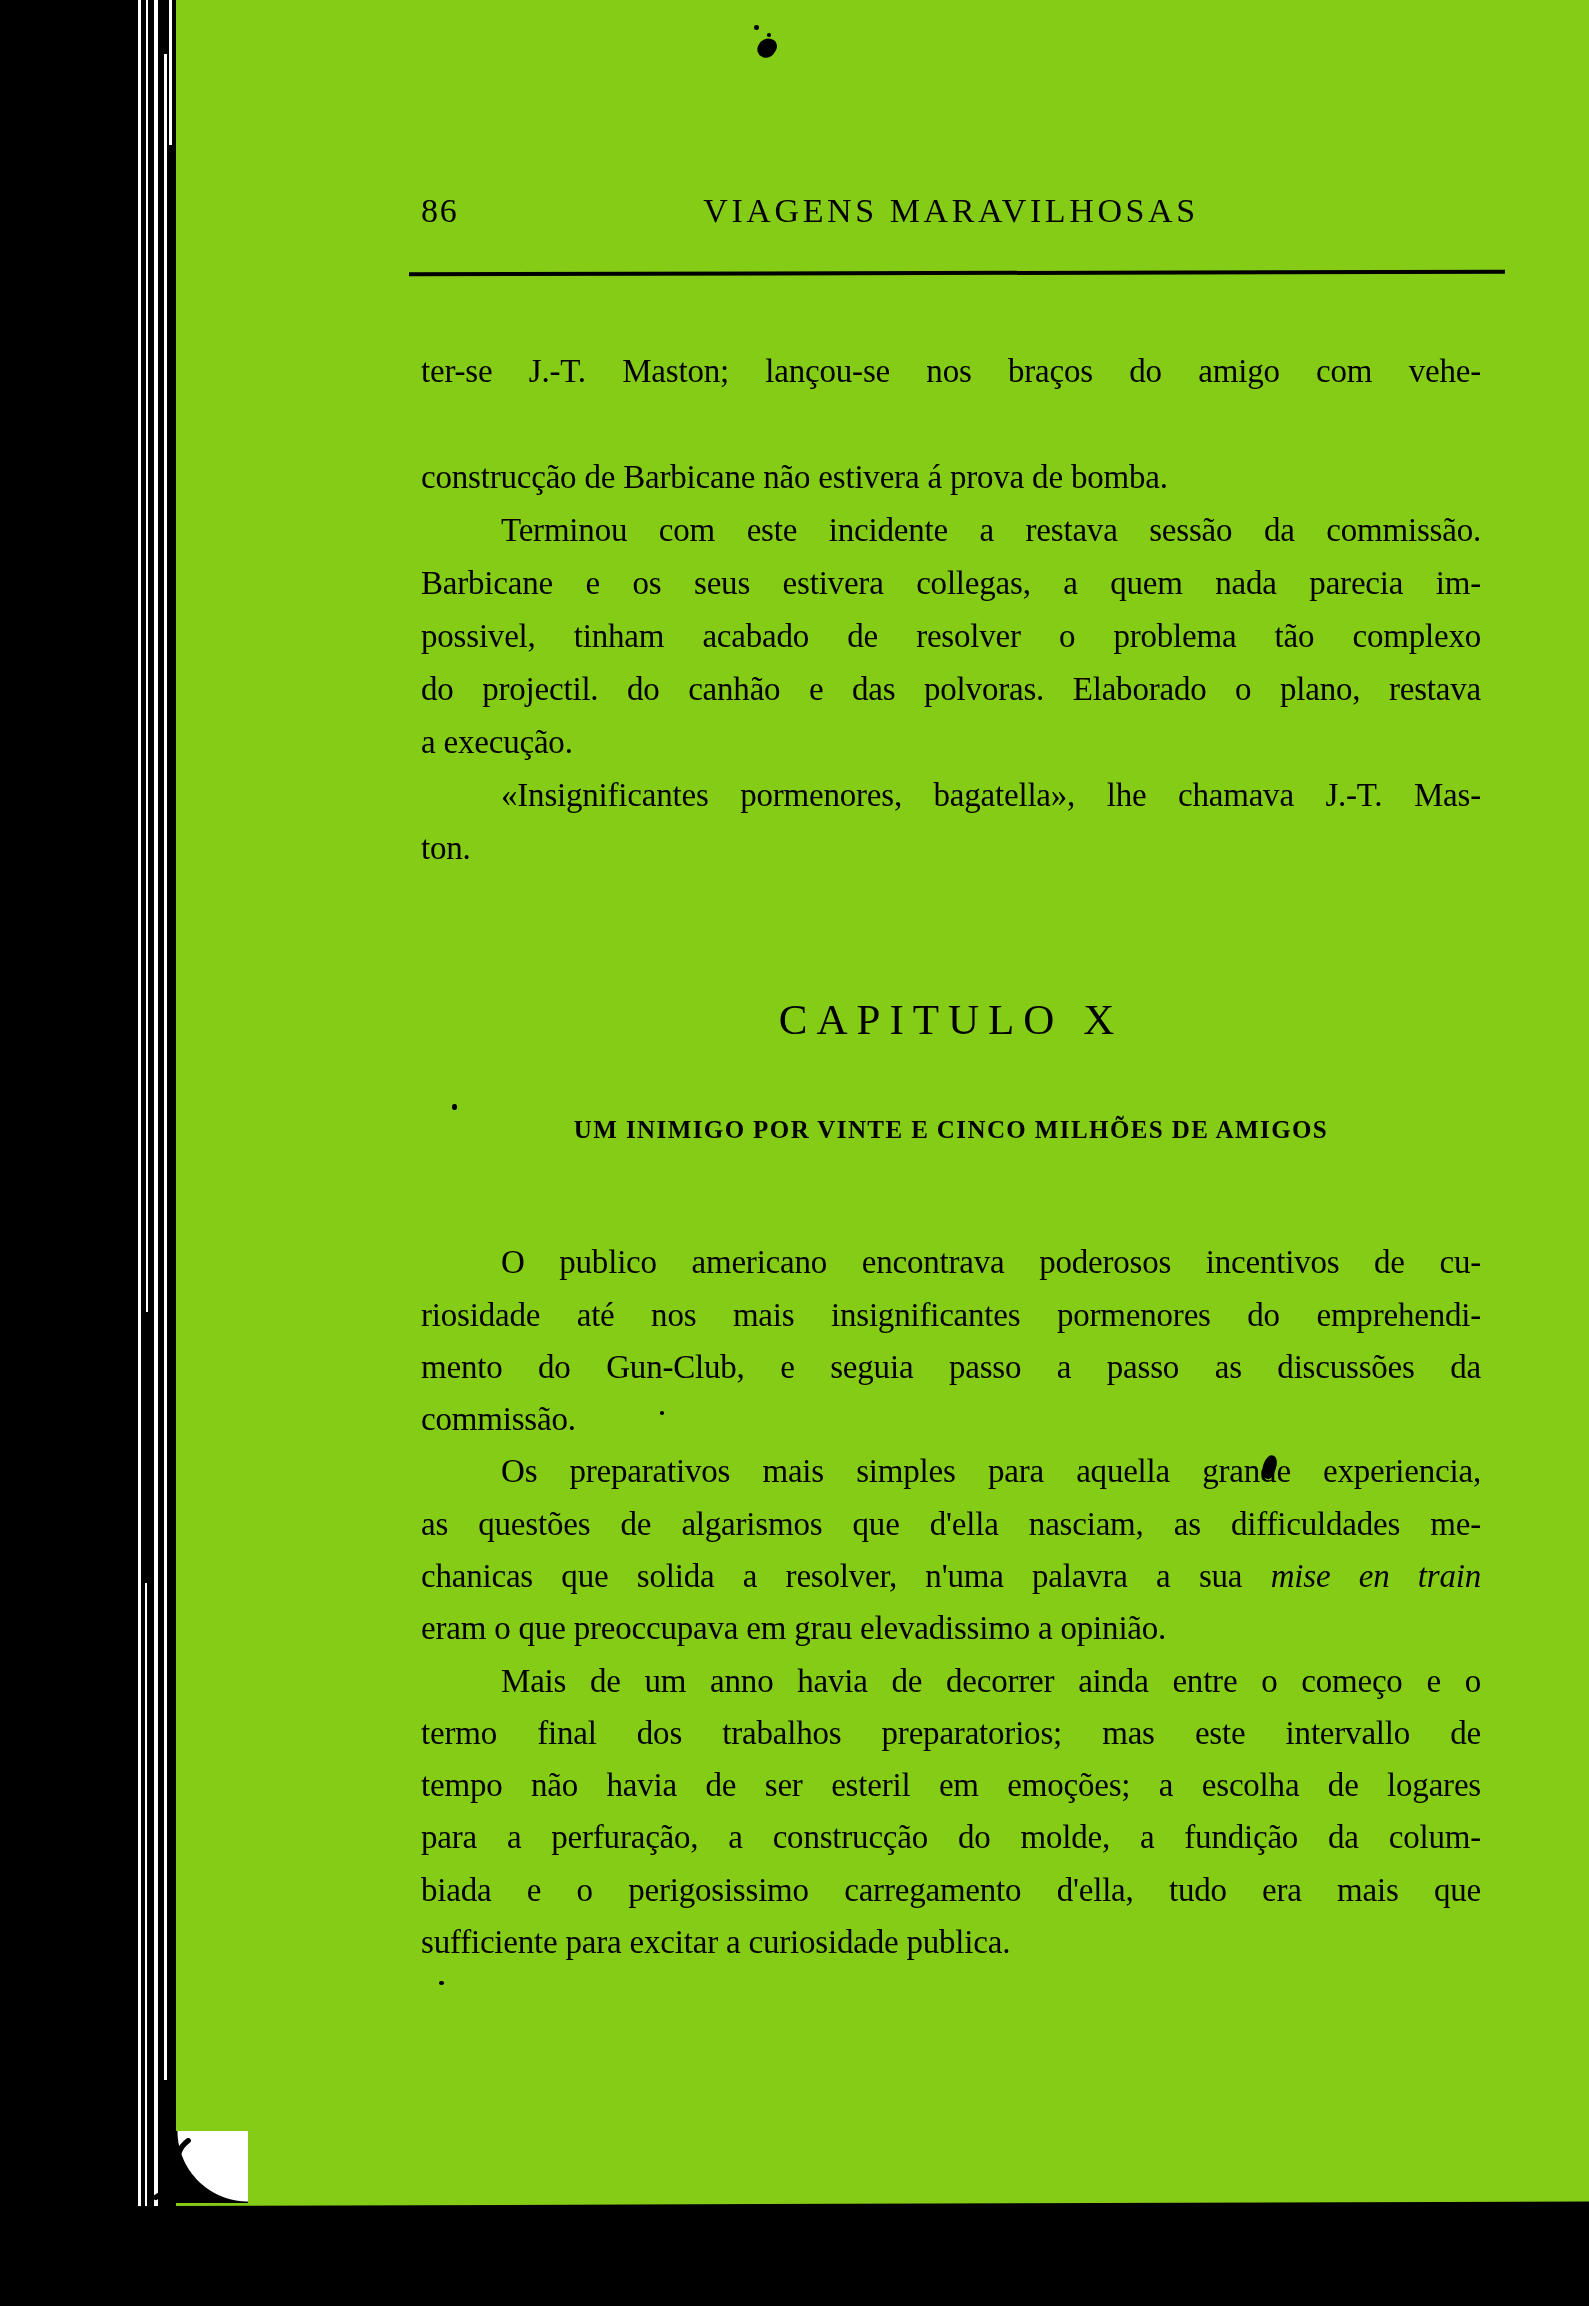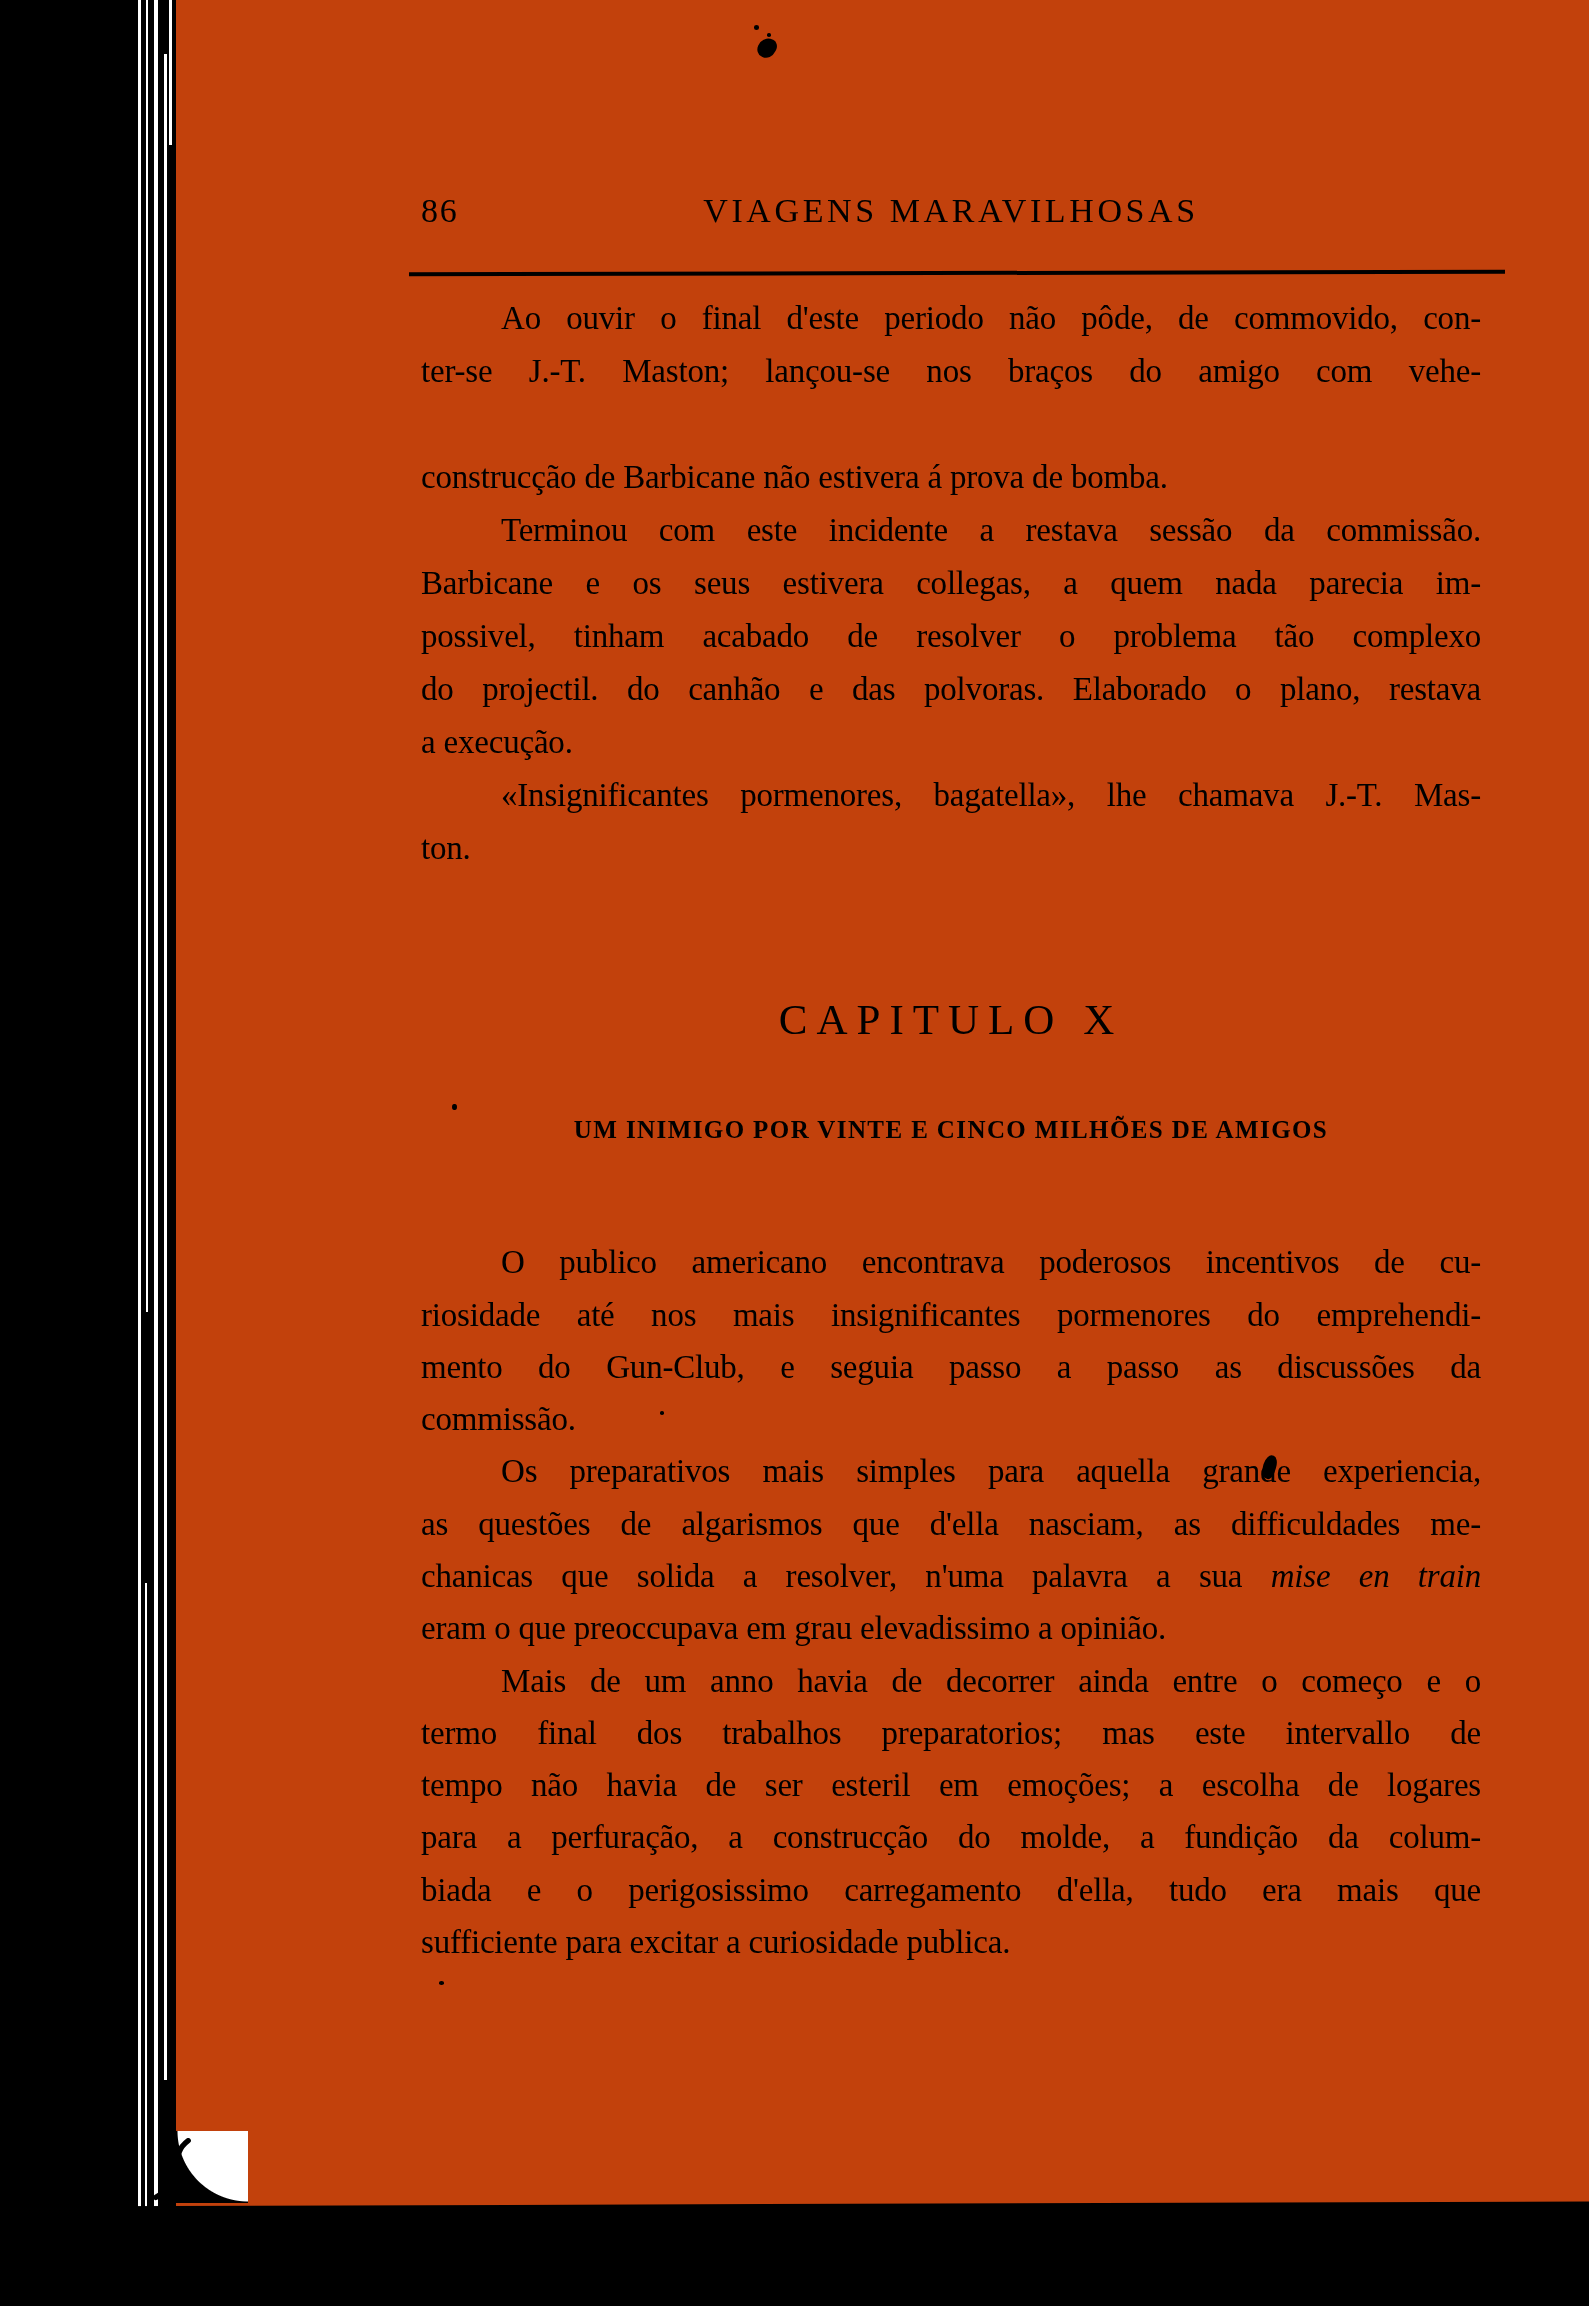--- a/index.html
+++ b/index.html
@@ -3,7 +3,7 @@
 <meta charset="utf-8">
 <style>
   html,body{margin:0;padding:0;background:#000;}
-  #screen{position:relative;width:1589px;height:2307px;background:#c2410c;overflow:hidden;
+  #screen{position:relative;width:1589px;height:2307px;background:#84cc16;overflow:hidden;
           font-family:"Liberation Serif", serif;color:#000;}
   
   .left-band{position:absolute;left:0;top:0;width:176px;height:2307px;background:#000;}

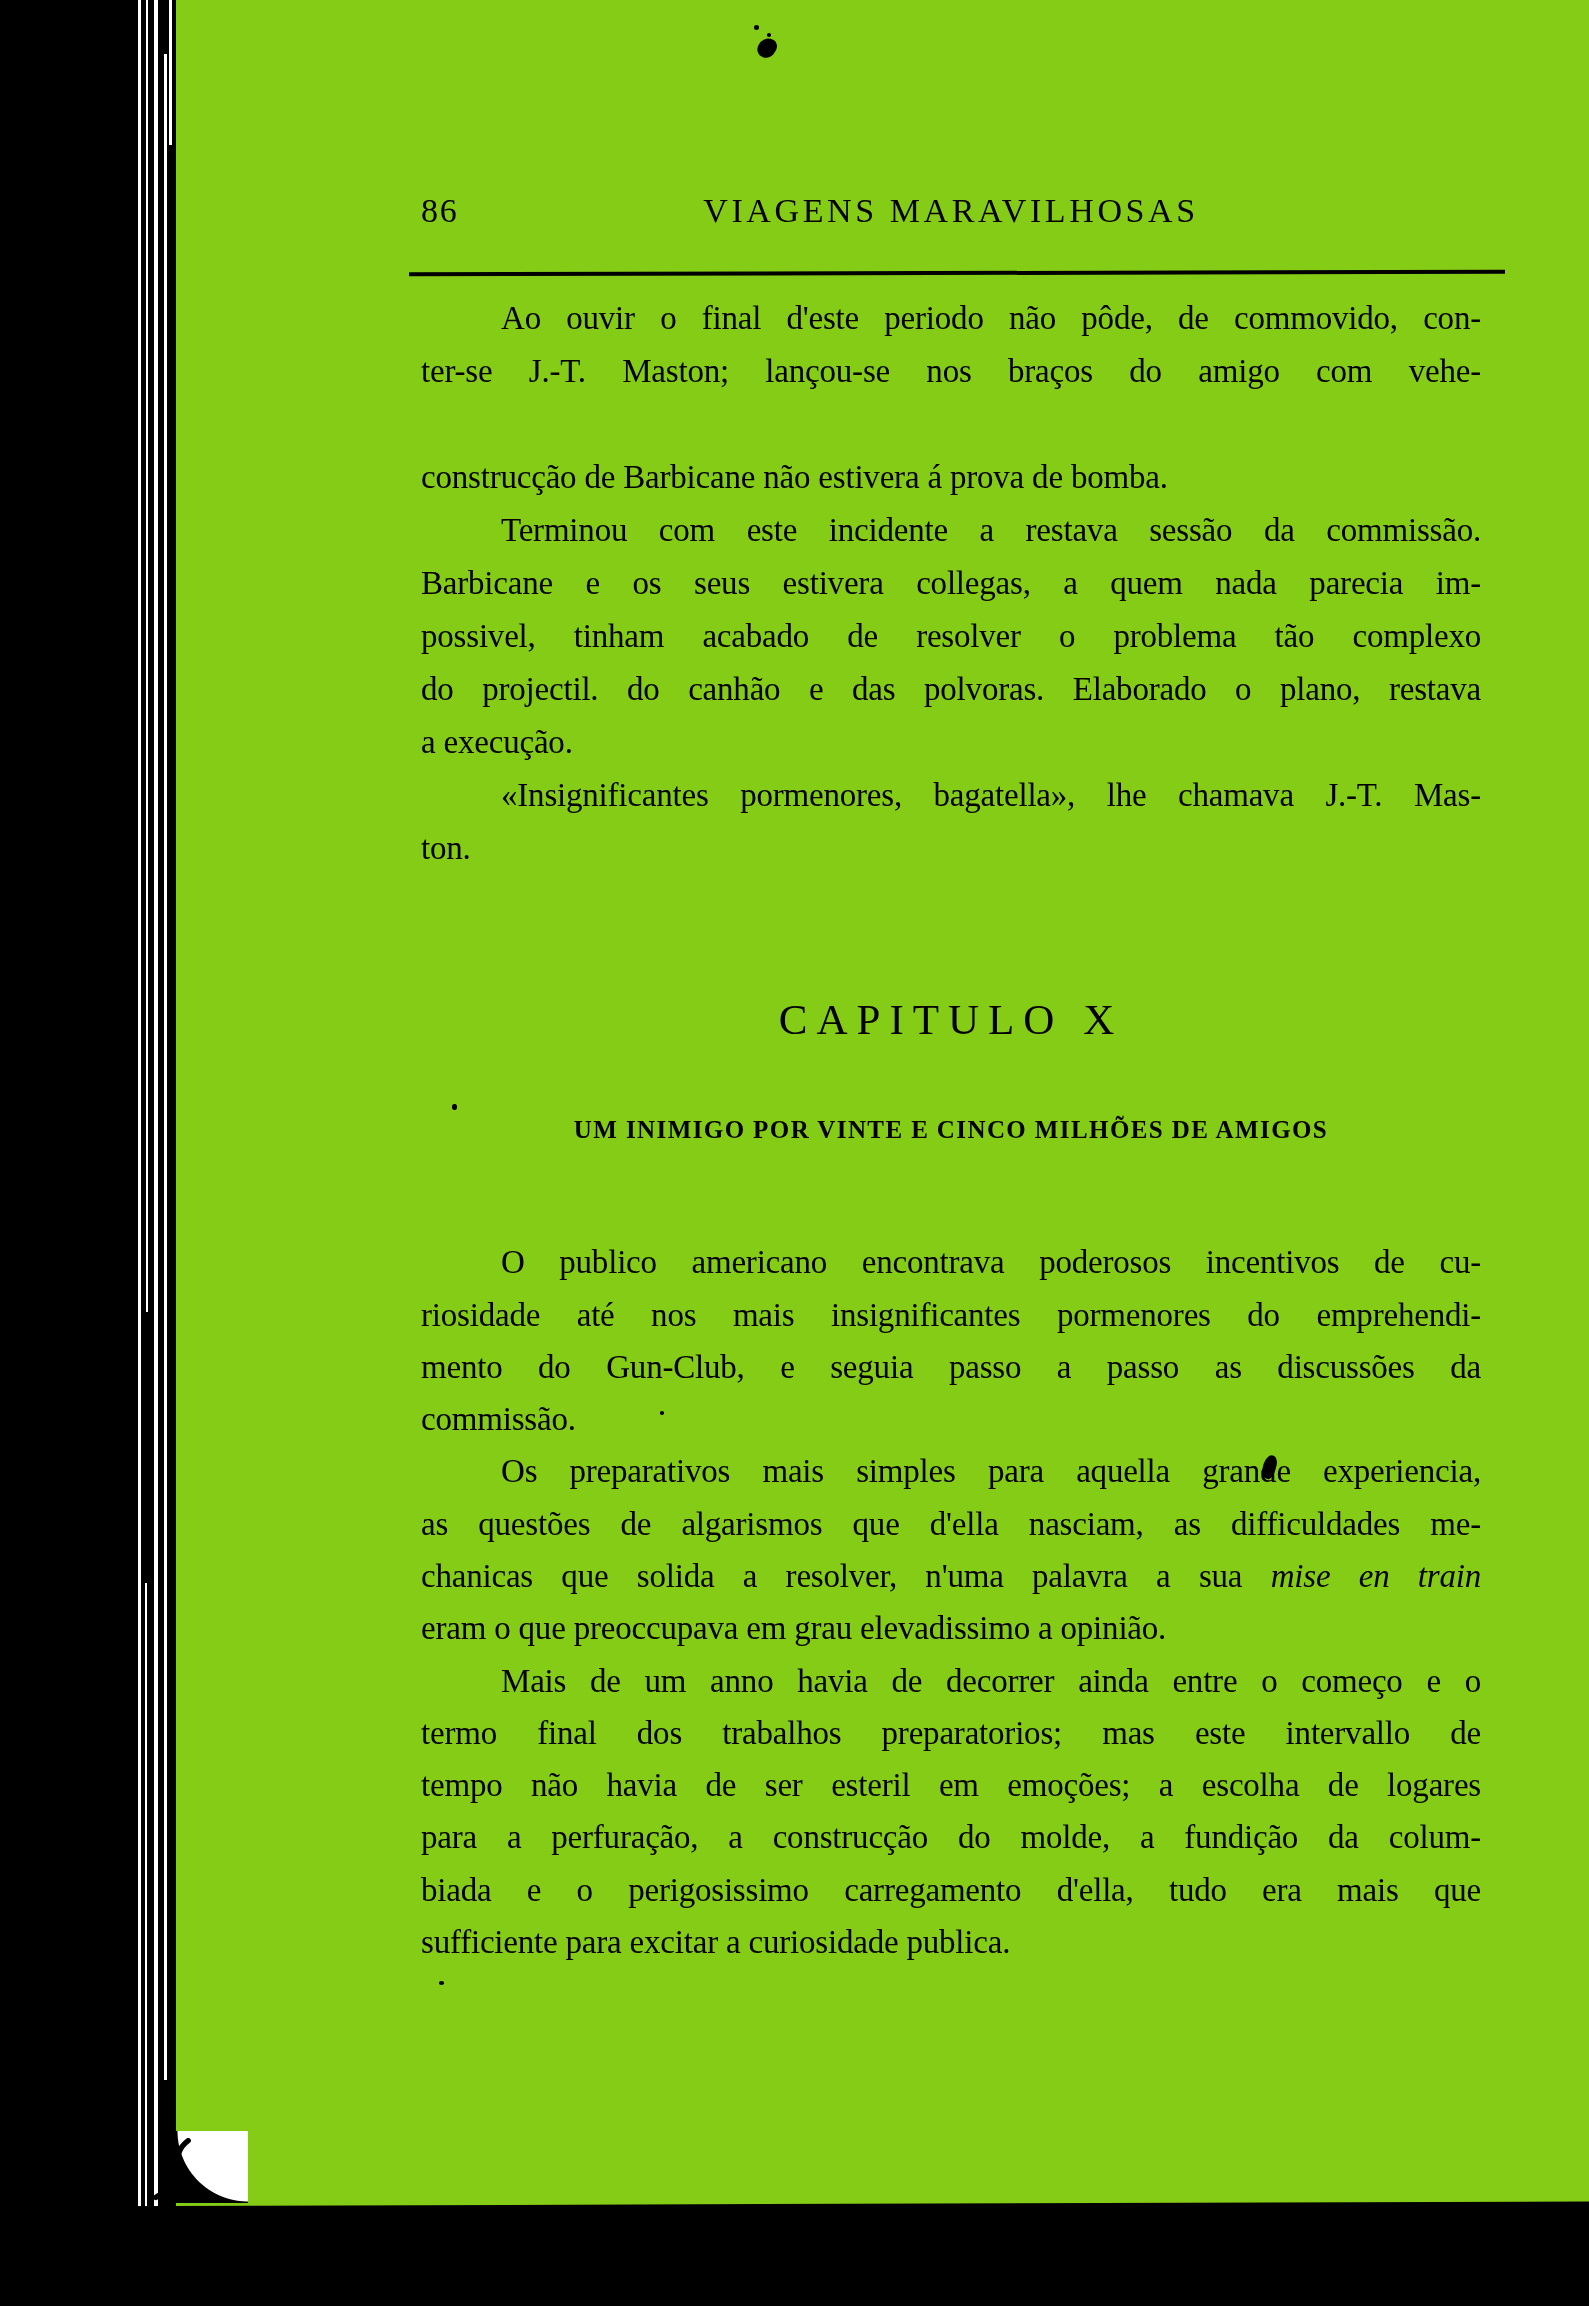--- a/index.html
+++ b/index.html
@@ -65,7 +65,6 @@
   <div class="rule"></div>
 
   <div class="textcol">
-      <div class="bodyline indent justify" style="top: 296px;"><span>Ao ouvir o final d'este periodo não pôde, de commovido, con-</span></div>
       <div class="bodyline justify" style="top: 349px;"><span>ter-se J.-T. Maston; lançou-se nos braços do amigo com vehe-</span></div>
       <div class="bodyline" style="top: 455px;"><span>construcção de Barbicane não estivera á prova de bomba.</span></div>
       <div class="bodyline indent justify" style="top: 508px;"><span>Terminou com este incidente a restava sessão da commissão.</span></div>

